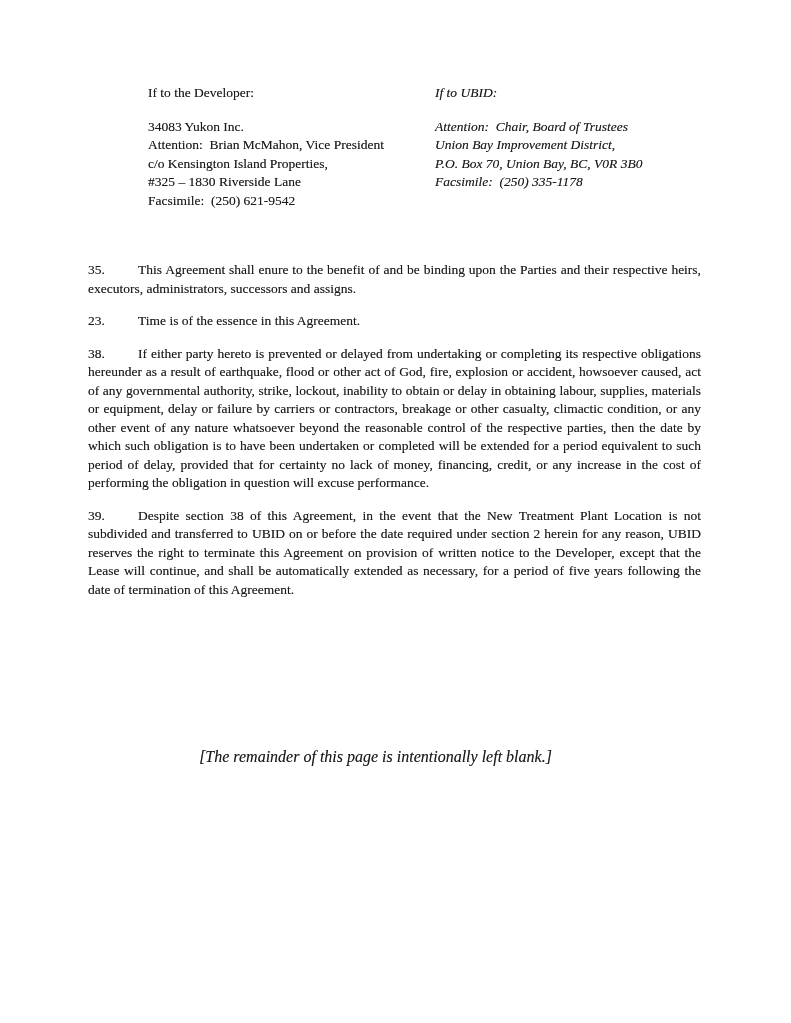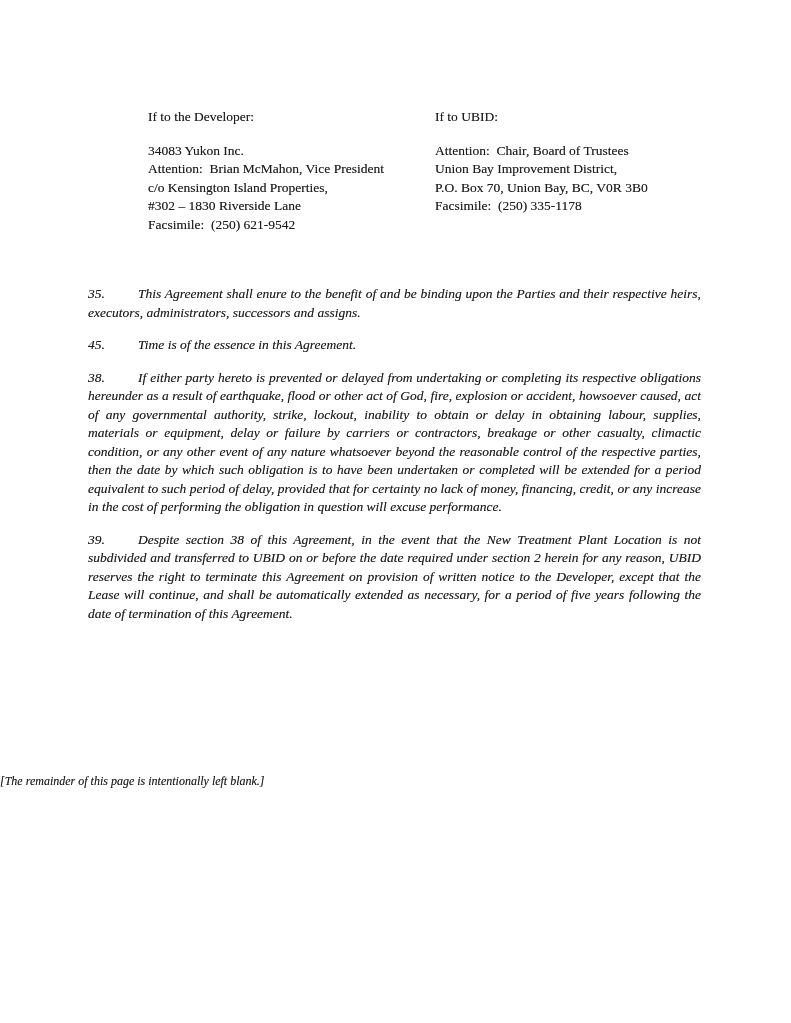--- a/index.html
+++ b/index.html
@@ -18,7 +18,6 @@
     line-height: 18.5px;
     
     text-shadow: 0 0 0.4px rgba(0,0,0,0.45);
-    margin-top: 24px;
   }
 
   

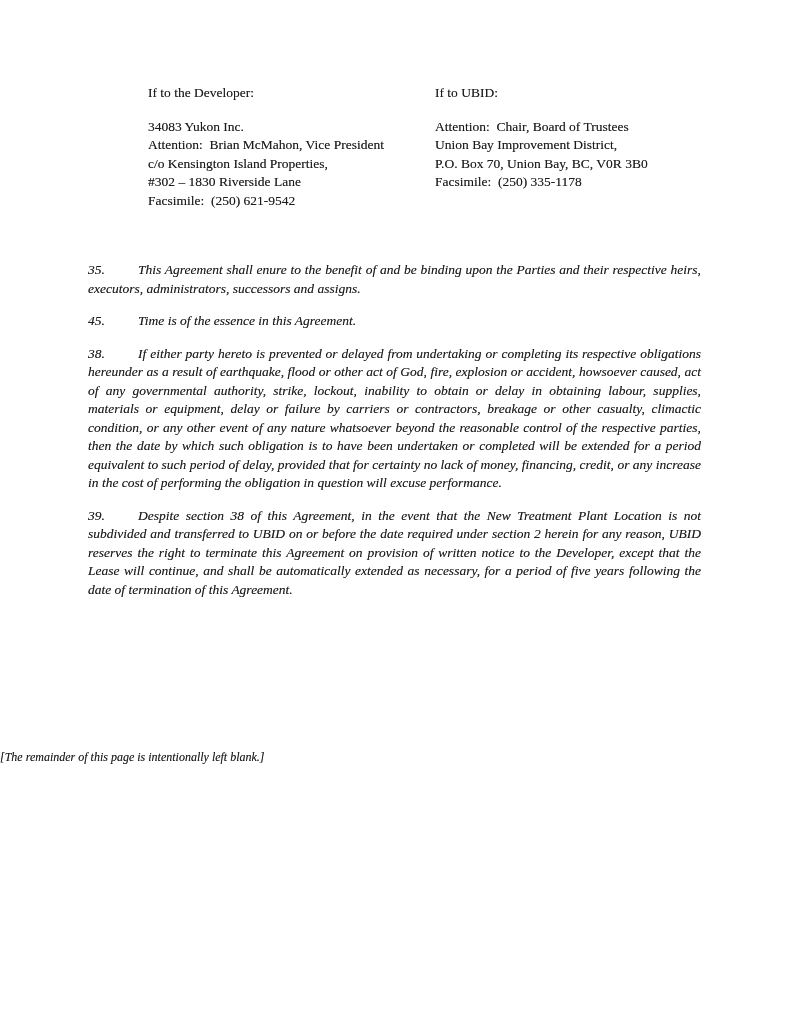--- a/index.html
+++ b/index.html
@@ -30,7 +30,7 @@
   }
   .notice-col { display: flex; flex-direction: column; }
   .notice-col.developer { width: 287px; flex: 0 0 287px; }
-  .notice-col.ubid { flex: 1; }
+  .notice-col.ubid { flex: 1; font-style: italic; }
   .notice-heading { margin-bottom: 15px; }
   .addr-line { white-space: pre-wrap; }
 

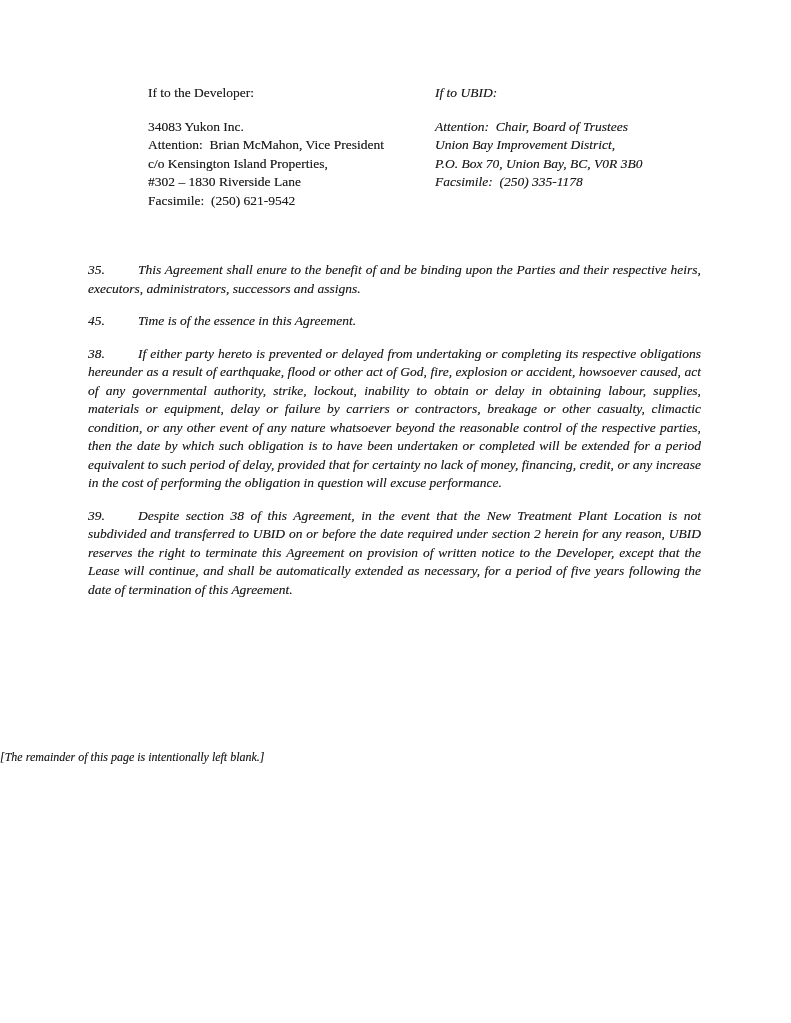--- a/index.html
+++ b/index.html
@@ -85,7 +85,7 @@
       <div class="addr-line">34083 Yukon Inc.</div>
       <div class="addr-line">Attention:  Brian McMahon, Vice President</div>
       <div class="addr-line">c/o Kensington Island Properties,</div>
-      <div class="addr-line">#302 – 1830 Riverside Lane</div>
+      <div class="addr-line">#325 – 1830 Riverside Lane</div>
       <div class="addr-line">Facsimile:  (250) 621-9542</div>
     </div>
     <div class="notice-col ubid">

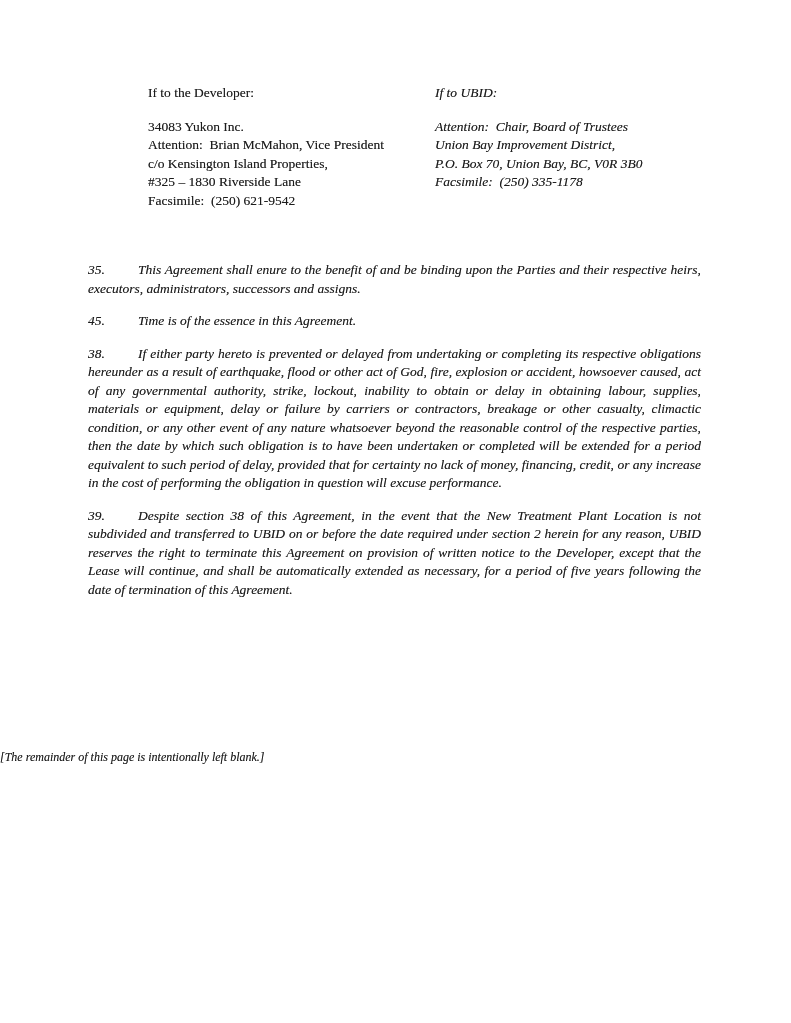--- a/index.html
+++ b/index.html
@@ -44,7 +44,6 @@
   .section-para {
     text-align: justify;
     margin-bottom: 14px;
-    font-style: italic;
   }
   .section-num {
     display: inline-block;

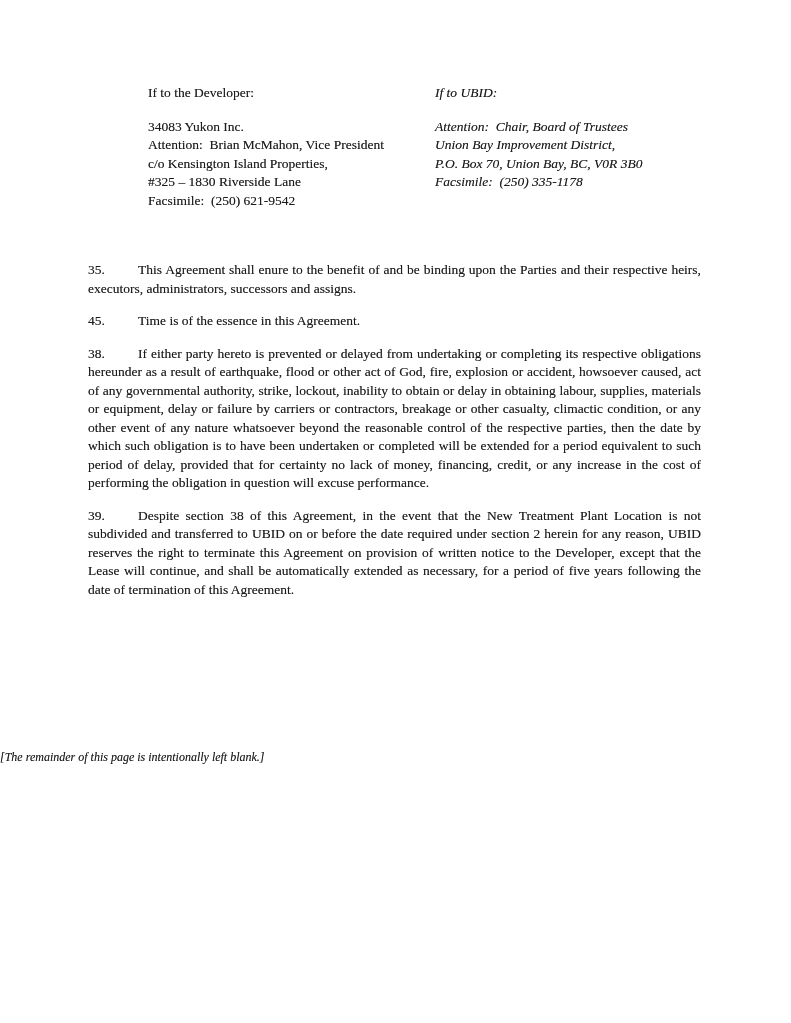--- a/index.html
+++ b/index.html
@@ -101,7 +101,7 @@
       <span class="section-num">35.</span><span>This Agreement shall enure to the benefit of and be binding upon the Parties and their respective heirs, executors, administrators, successors and assigns.</span>
     </p>
     <p class="section-para">
-      <span class="section-num">45.</span><span>Time is of the essence in this Agreement.</span>
+      <span class="section-num">23.</span><span>Time is of the essence in this Agreement.</span>
     </p>
     <p class="section-para">
       <span class="section-num">38.</span><span>If either party hereto is prevented or delayed from undertaking or completing its respective obligations hereunder as a result of earthquake, flood or other act of God, fire, explosion or accident, howsoever caused, act of any governmental authority, strike, lockout, inability to obtain or delay in obtaining labour, supplies, materials or equipment, delay or failure by carriers or contractors, breakage or other casualty, climactic condition, or any other event of any nature whatsoever beyond the reasonable control of the respective parties, then the date by which such obligation is to have been undertaken or completed will be extended for a period equivalent to such period of delay, provided that for certainty no lack of money, financing, credit, or any increase in the cost of performing the obligation in question will excuse performance.</span>

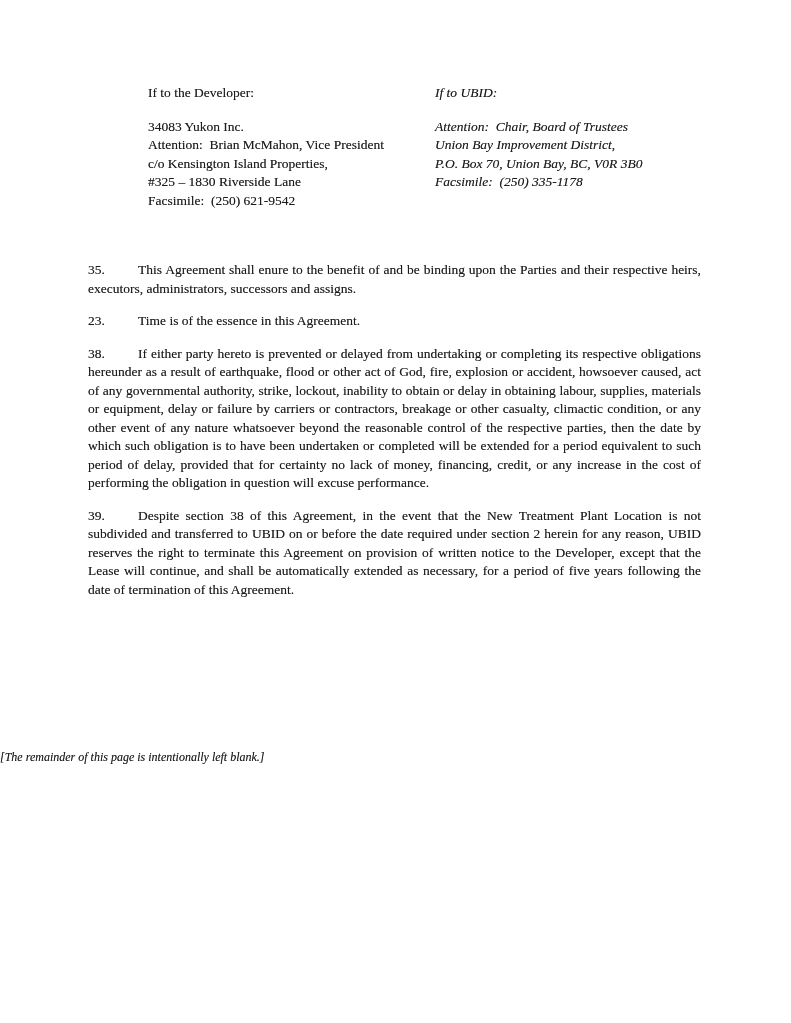--- a/index.html
+++ b/index.html
@@ -56,8 +56,9 @@
     left: 0;
     right: 40px;
     top: 748px;
+    text-align: center;
     font-style: italic;
-    font-size: 12px;
+    font-size: 16px;
   }
 
   

